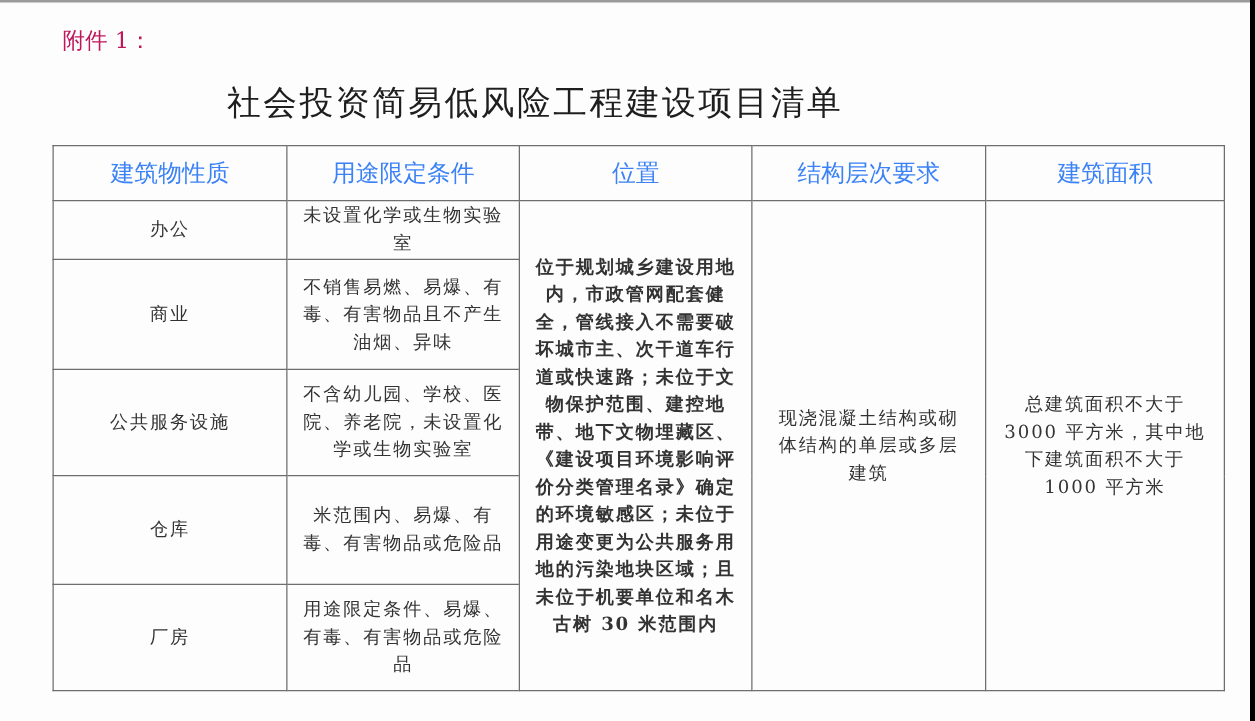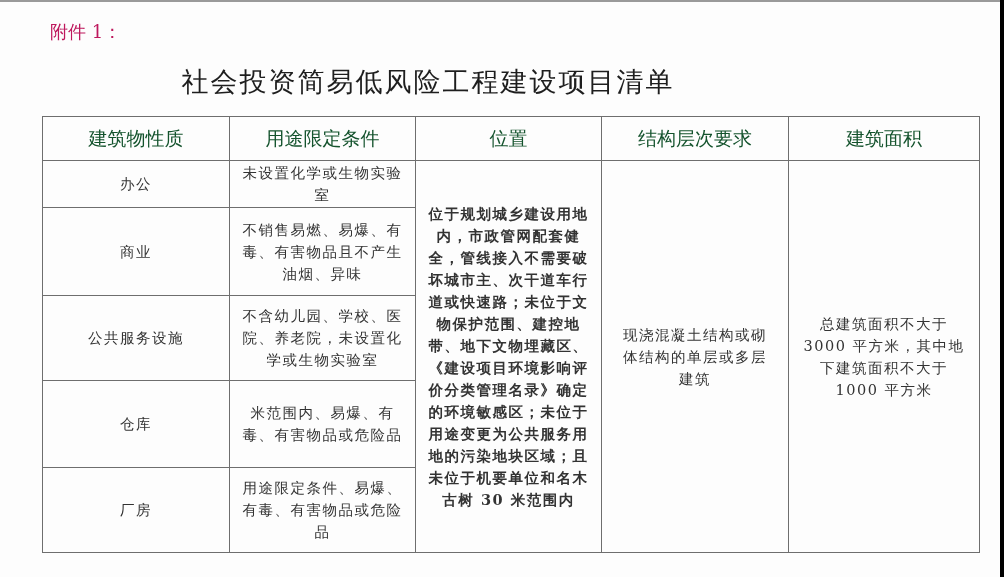--- a/index.html
+++ b/index.html
@@ -32,7 +32,7 @@
   }
   table.list th {
     height:44px; font-weight:normal; font-size:19px;
-    font-family:"DejaVu Sans","Liberation Sans",sans-serif; color:#14532d;
+    font-family:"DejaVu Sans","Liberation Sans",sans-serif; color:#3b82f6;
   }
   table.list td { font-size:14.5px; line-height:22px; color:#333; letter-spacing:1.5px; }
   td.type { font-size:15px;font-family:Liberation Serif, serif; }

